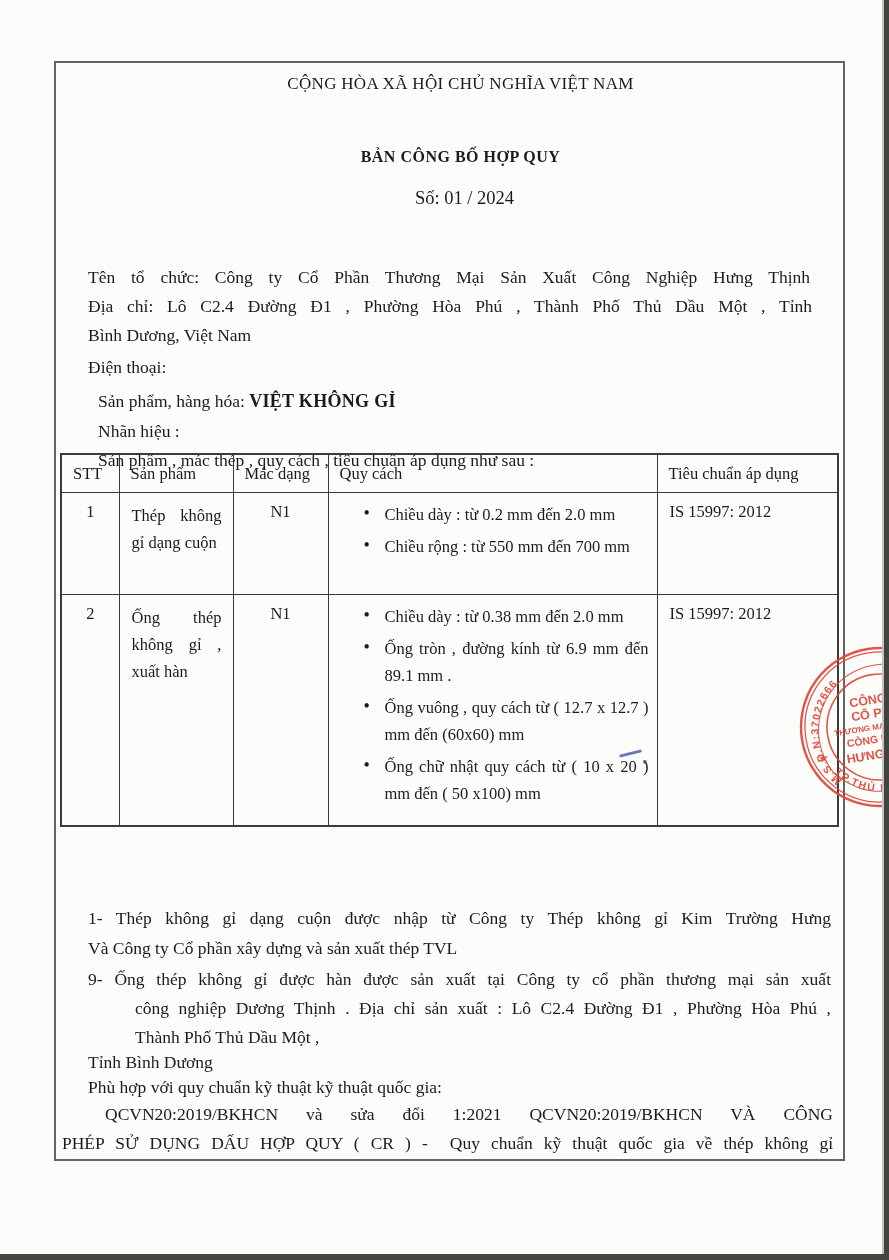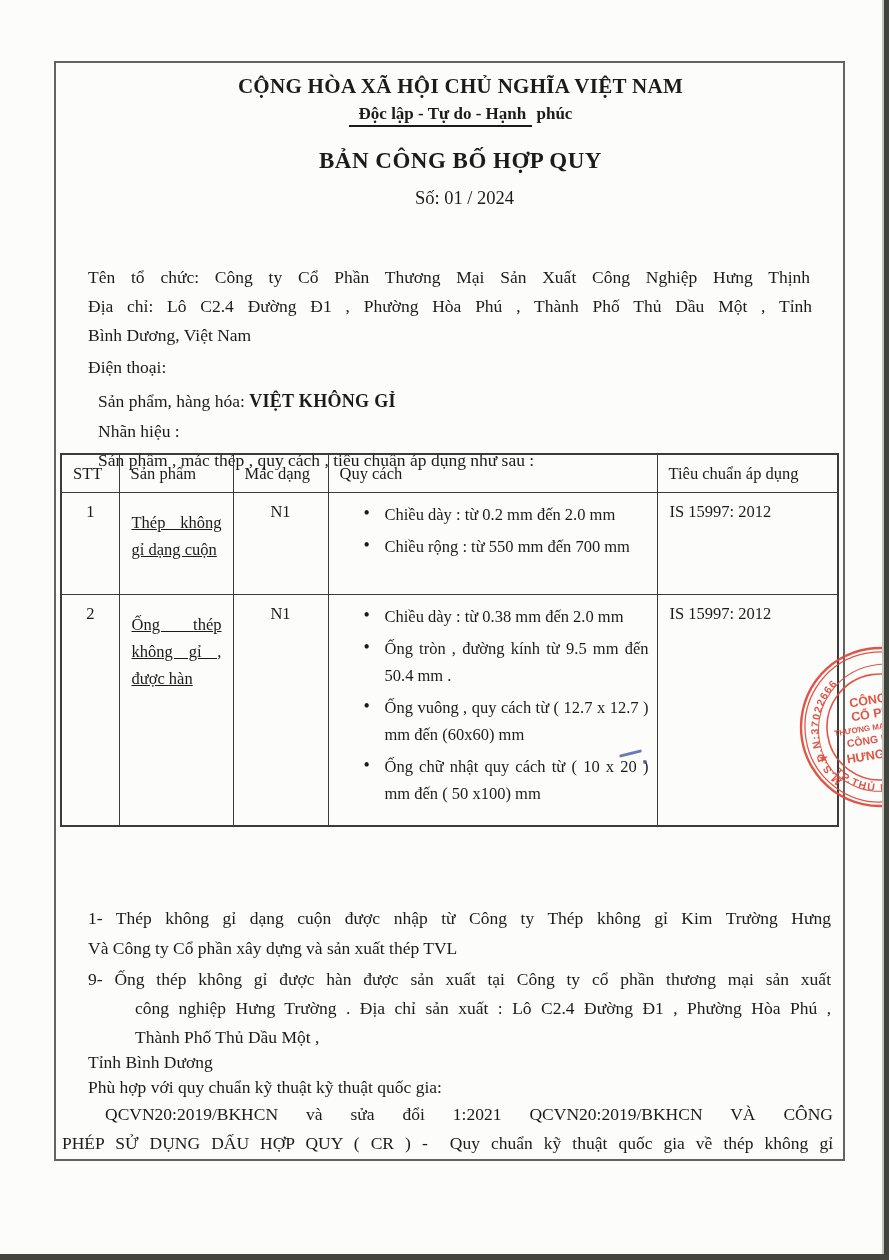--- a/index.html
+++ b/index.html
@@ -18,7 +18,7 @@
   .page-border{left:54px;top:61px;width:791px;height:1100px;border:2px solid #636363;box-sizing:border-box;}
   
   .head-block{left:88px;top:74px;width:745px;text-align:center;}
-  .nh1{font-weight:bold;font-size:21px;letter-spacing:.3px;}
+  .nh1{font-weight:normal;font-size:17px;letter-spacing:.3px;}
   .nh2{font-weight:bold;font-size:17px;margin-top:5px;}
   .nh2 .u{border-bottom:2px solid #1b1b1b;padding:0 6px 2px 10px;}
   .doc-title{left:88px;top:148px;width:745px;text-align:center;font-weight:bold;font-size:23px;letter-spacing:.5px;}

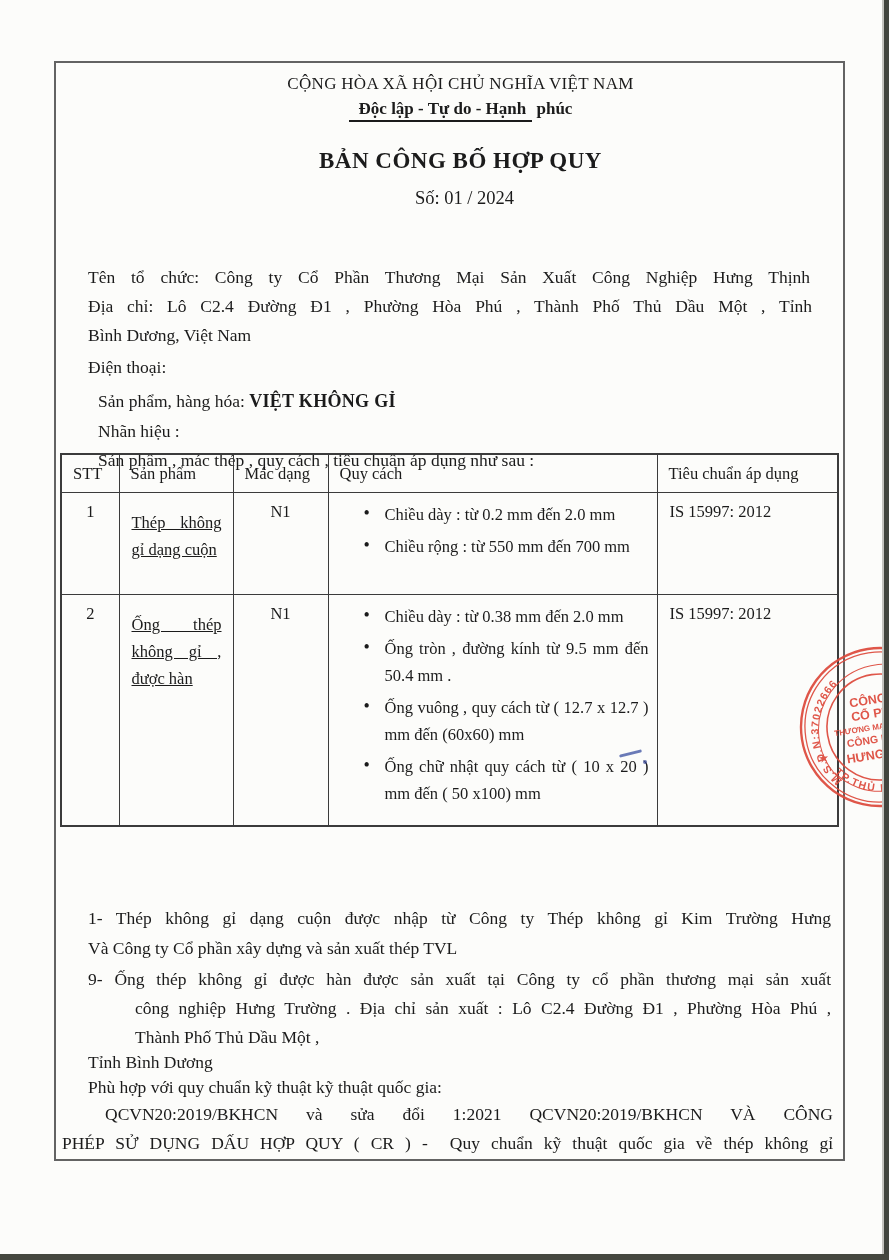--- a/index.html
+++ b/index.html
@@ -75,7 +75,6 @@
 
 <div class="abs head-block">
   <div class="nh1">CỘNG HÒA XÃ HỘI CHỦ NGHĨA VIỆT NAM</div>
-  <div class="nh2"><span class="u">Độc lập - Tự do - Hạnh</span><span> phúc</span></div>
 </div>
 
 <div class="abs doc-title">BẢN CÔNG BỐ HỢP QUY</div>

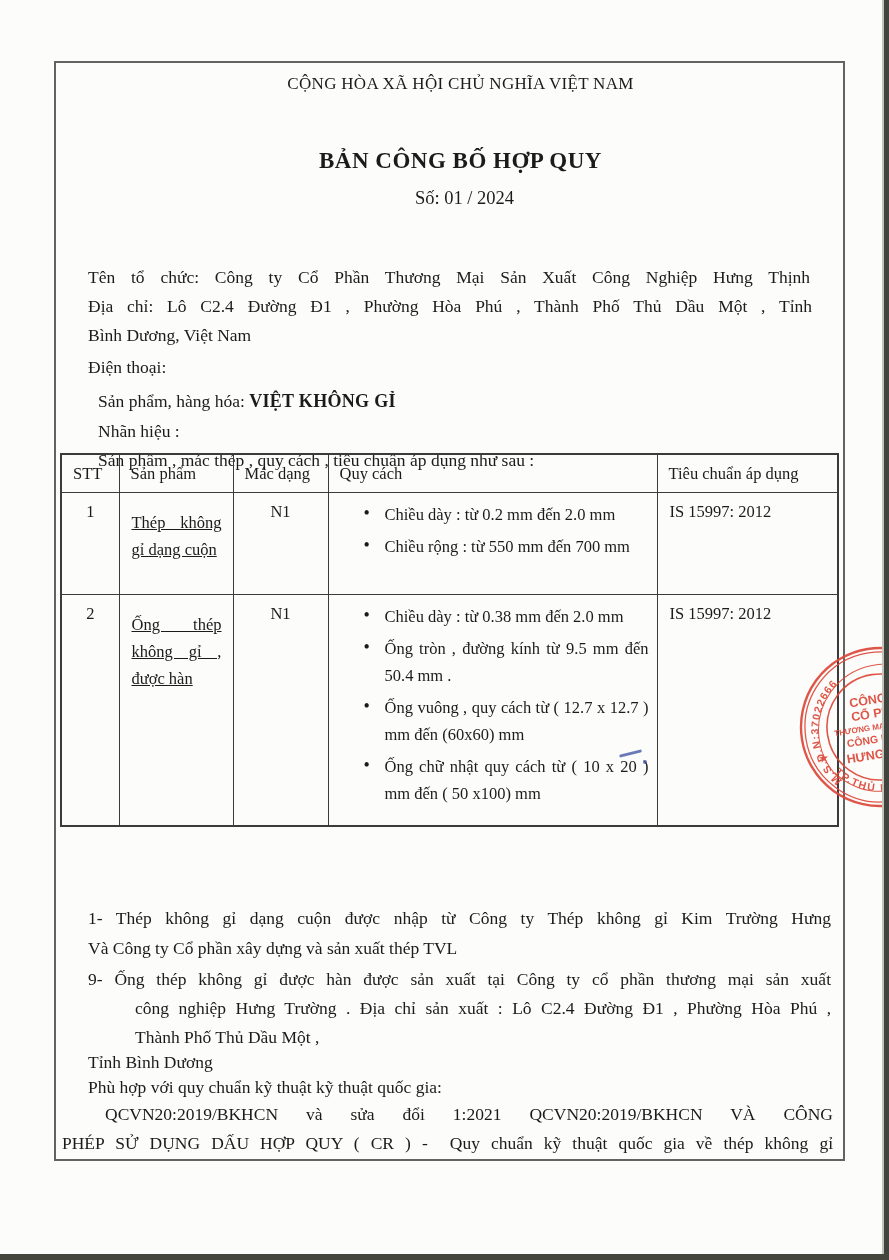--- a/index.html
+++ b/index.html
@@ -21,7 +21,7 @@
   .nh1{font-weight:normal;font-size:17px;letter-spacing:.3px;}
   .nh2{font-weight:bold;font-size:17px;margin-top:5px;}
   .nh2 .u{border-bottom:2px solid #1b1b1b;padding:0 6px 2px 10px;}
-  .doc-title{left:88px;top:148px;width:745px;text-align:center;font-weight:bold;font-size:23px;letter-spacing:.5px;}
+  .doc-title{left:88px;top:148px;width:745px;text-align:center;font-weight:bold;font-size:16px;letter-spacing:.5px;}
   .doc-no{left:92px;top:188px;width:745px;text-align:center;font-size:18.5px;}
   
   .line{font-size:17.5px;line-height:24px;white-space:pre-wrap;margin-top:44px;}

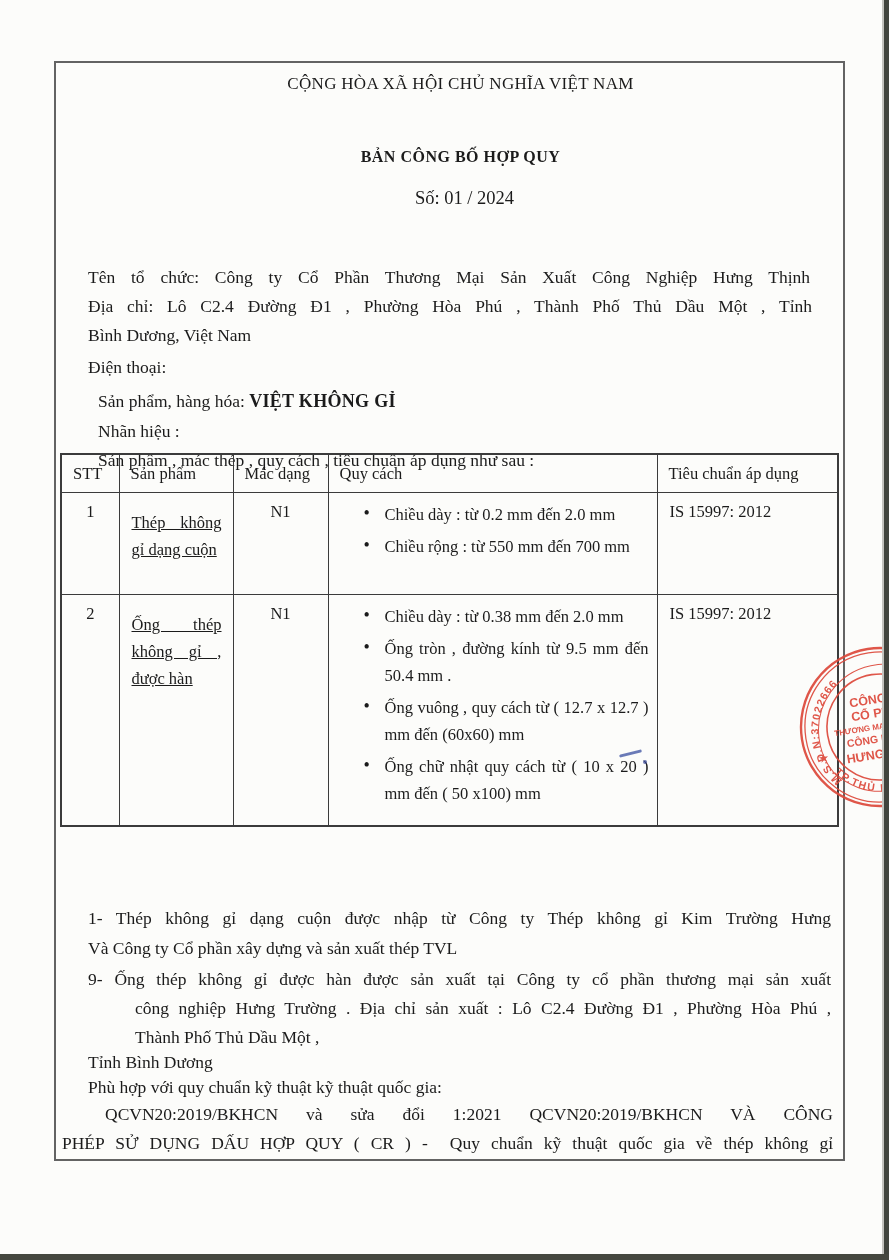--- a/index.html
+++ b/index.html
@@ -43,7 +43,7 @@
   tr.r1{height:102px;}
   tr.r2{height:232px;}
   td.c-stt{text-align:center;padding-top:9px;}
-  td.c-sp{padding:16px 11px 0 12px;text-align:justify;line-height:27px;text-decoration:underline;}
+  td.c-sp{padding:9px 11px 0 12px;text-align:justify;line-height:27px;}
   td.c-mt{text-align:center;padding-top:9px;}
   td.c-qc{padding:8px 8px 0 33px;}
   td.c-qc ul{margin:0;padding:0;list-style:none;}

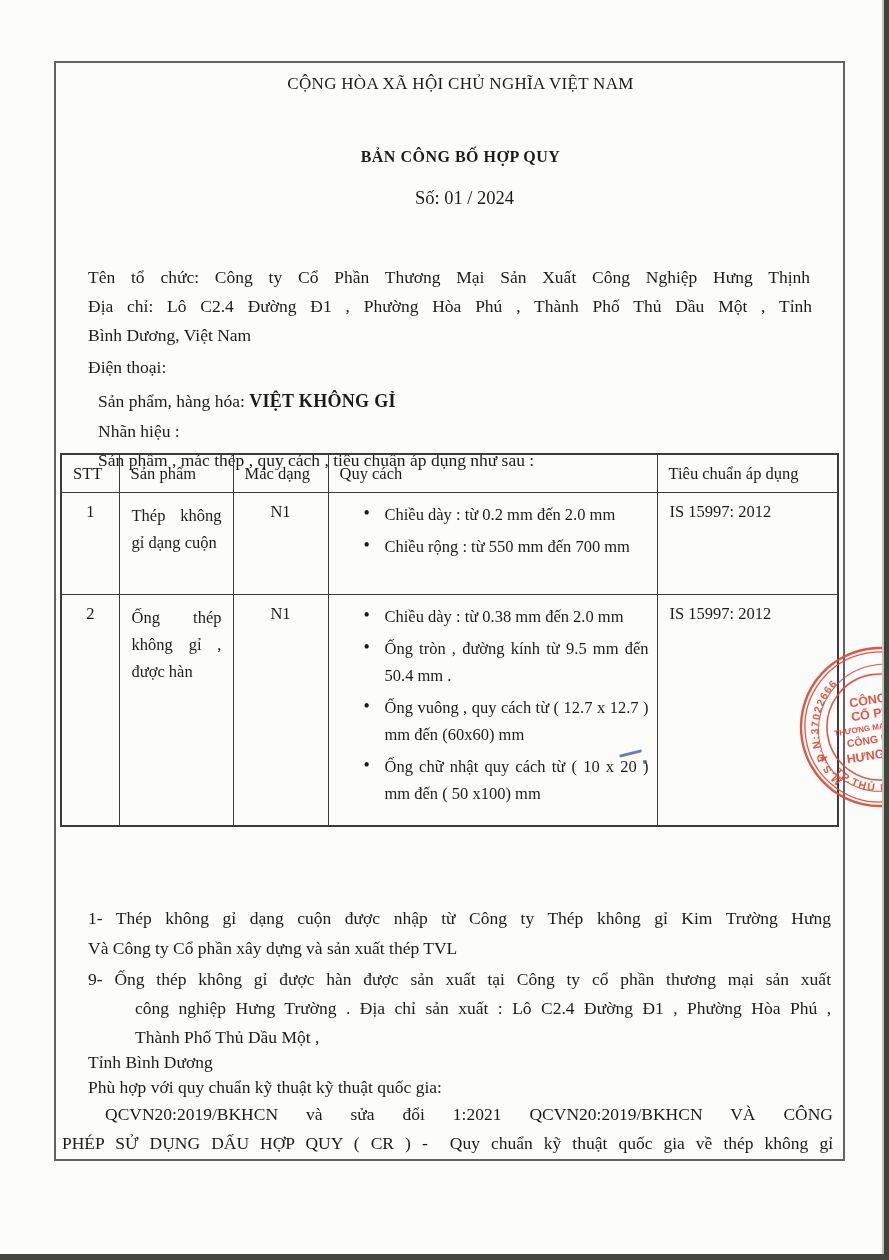--- a/index.html
+++ b/index.html
@@ -120,7 +120,7 @@
     </tr>
     <tr class="r2">
       <td class="c-stt">2</td>
-      <td class="c-sp">Ống thép không gỉ , được hàn</td>
+      <td class="c-sp">Ống thép không gỉ , xuất hàn</td>
       <td class="c-mt">N1</td>
       <td class="c-qc">
         <ul>

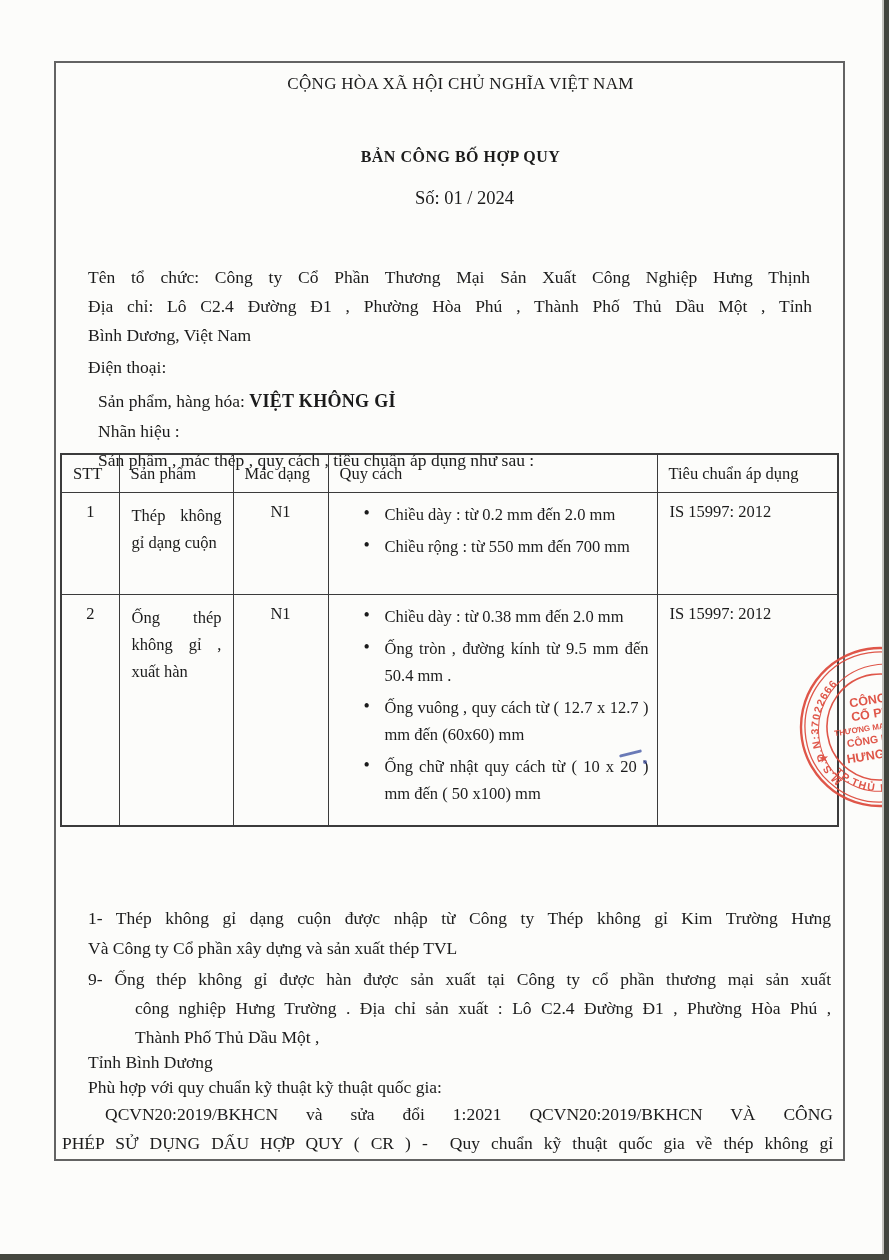--- a/index.html
+++ b/index.html
@@ -125,7 +125,7 @@
       <td class="c-qc">
         <ul>
           <li>Chiều dày : từ 0.38 mm đến 2.0 mm</li>
-          <li>Ống tròn , đường kính từ 9.5 mm đến 50.4 mm .</li>
+          <li>Ống tròn , đường kính từ 6.9 mm đến 89.1 mm .</li>
           <li>Ống vuông , quy cách từ ( 12.7 x 12.7 ) mm đến (60x60) mm</li>
           <li>Ống chữ nhật quy cách từ ( 10 x 20 ) mm đến ( 50 x100) mm</li>
         </ul>

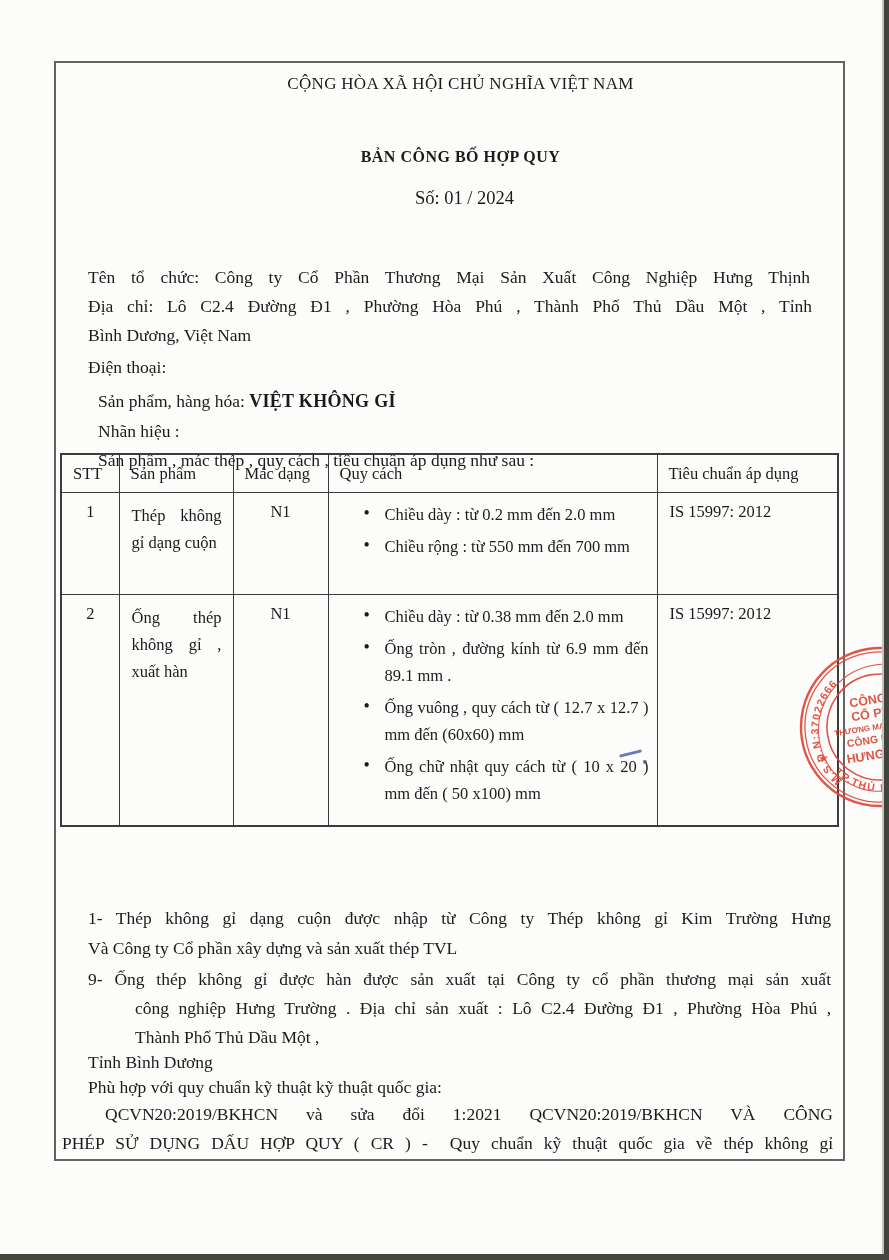--- a/index.html
+++ b/index.html
@@ -138,7 +138,7 @@
 <div class="abs line jf l-n1a">1- Thép không gỉ dạng cuộn được nhập từ Công ty Thép không gỉ Kim Trường Hưng</div>
 <div class="abs line l-n1b">Và Công ty Cổ phần xây dựng và sản xuất thép TVL</div>
 <div class="abs line jf l-n2a">9- Ống thép không gỉ được hàn được sản xuất tại Công ty cổ phần thương mại sản xuất</div>
-<div class="abs line jf l-n2b">công nghiệp Hưng Trường . Địa chỉ sản xuất : Lô C2.4 Đường Đ1 , Phường Hòa Phú ,</div>
+<div class="abs line jf l-n2b">công nghiệp Dương Thịnh . Địa chỉ sản xuất : Lô C2.4 Đường Đ1 , Phường Hòa Phú ,</div>
 <div class="abs line l-n2c">Thành Phố Thủ Dầu Một ,</div>
 <div class="abs line l-prov">Tỉnh Bình Dương</div>
 <div class="abs line l-conf">Phù hợp với quy chuẩn kỹ thuật kỹ thuật quốc gia:</div>

